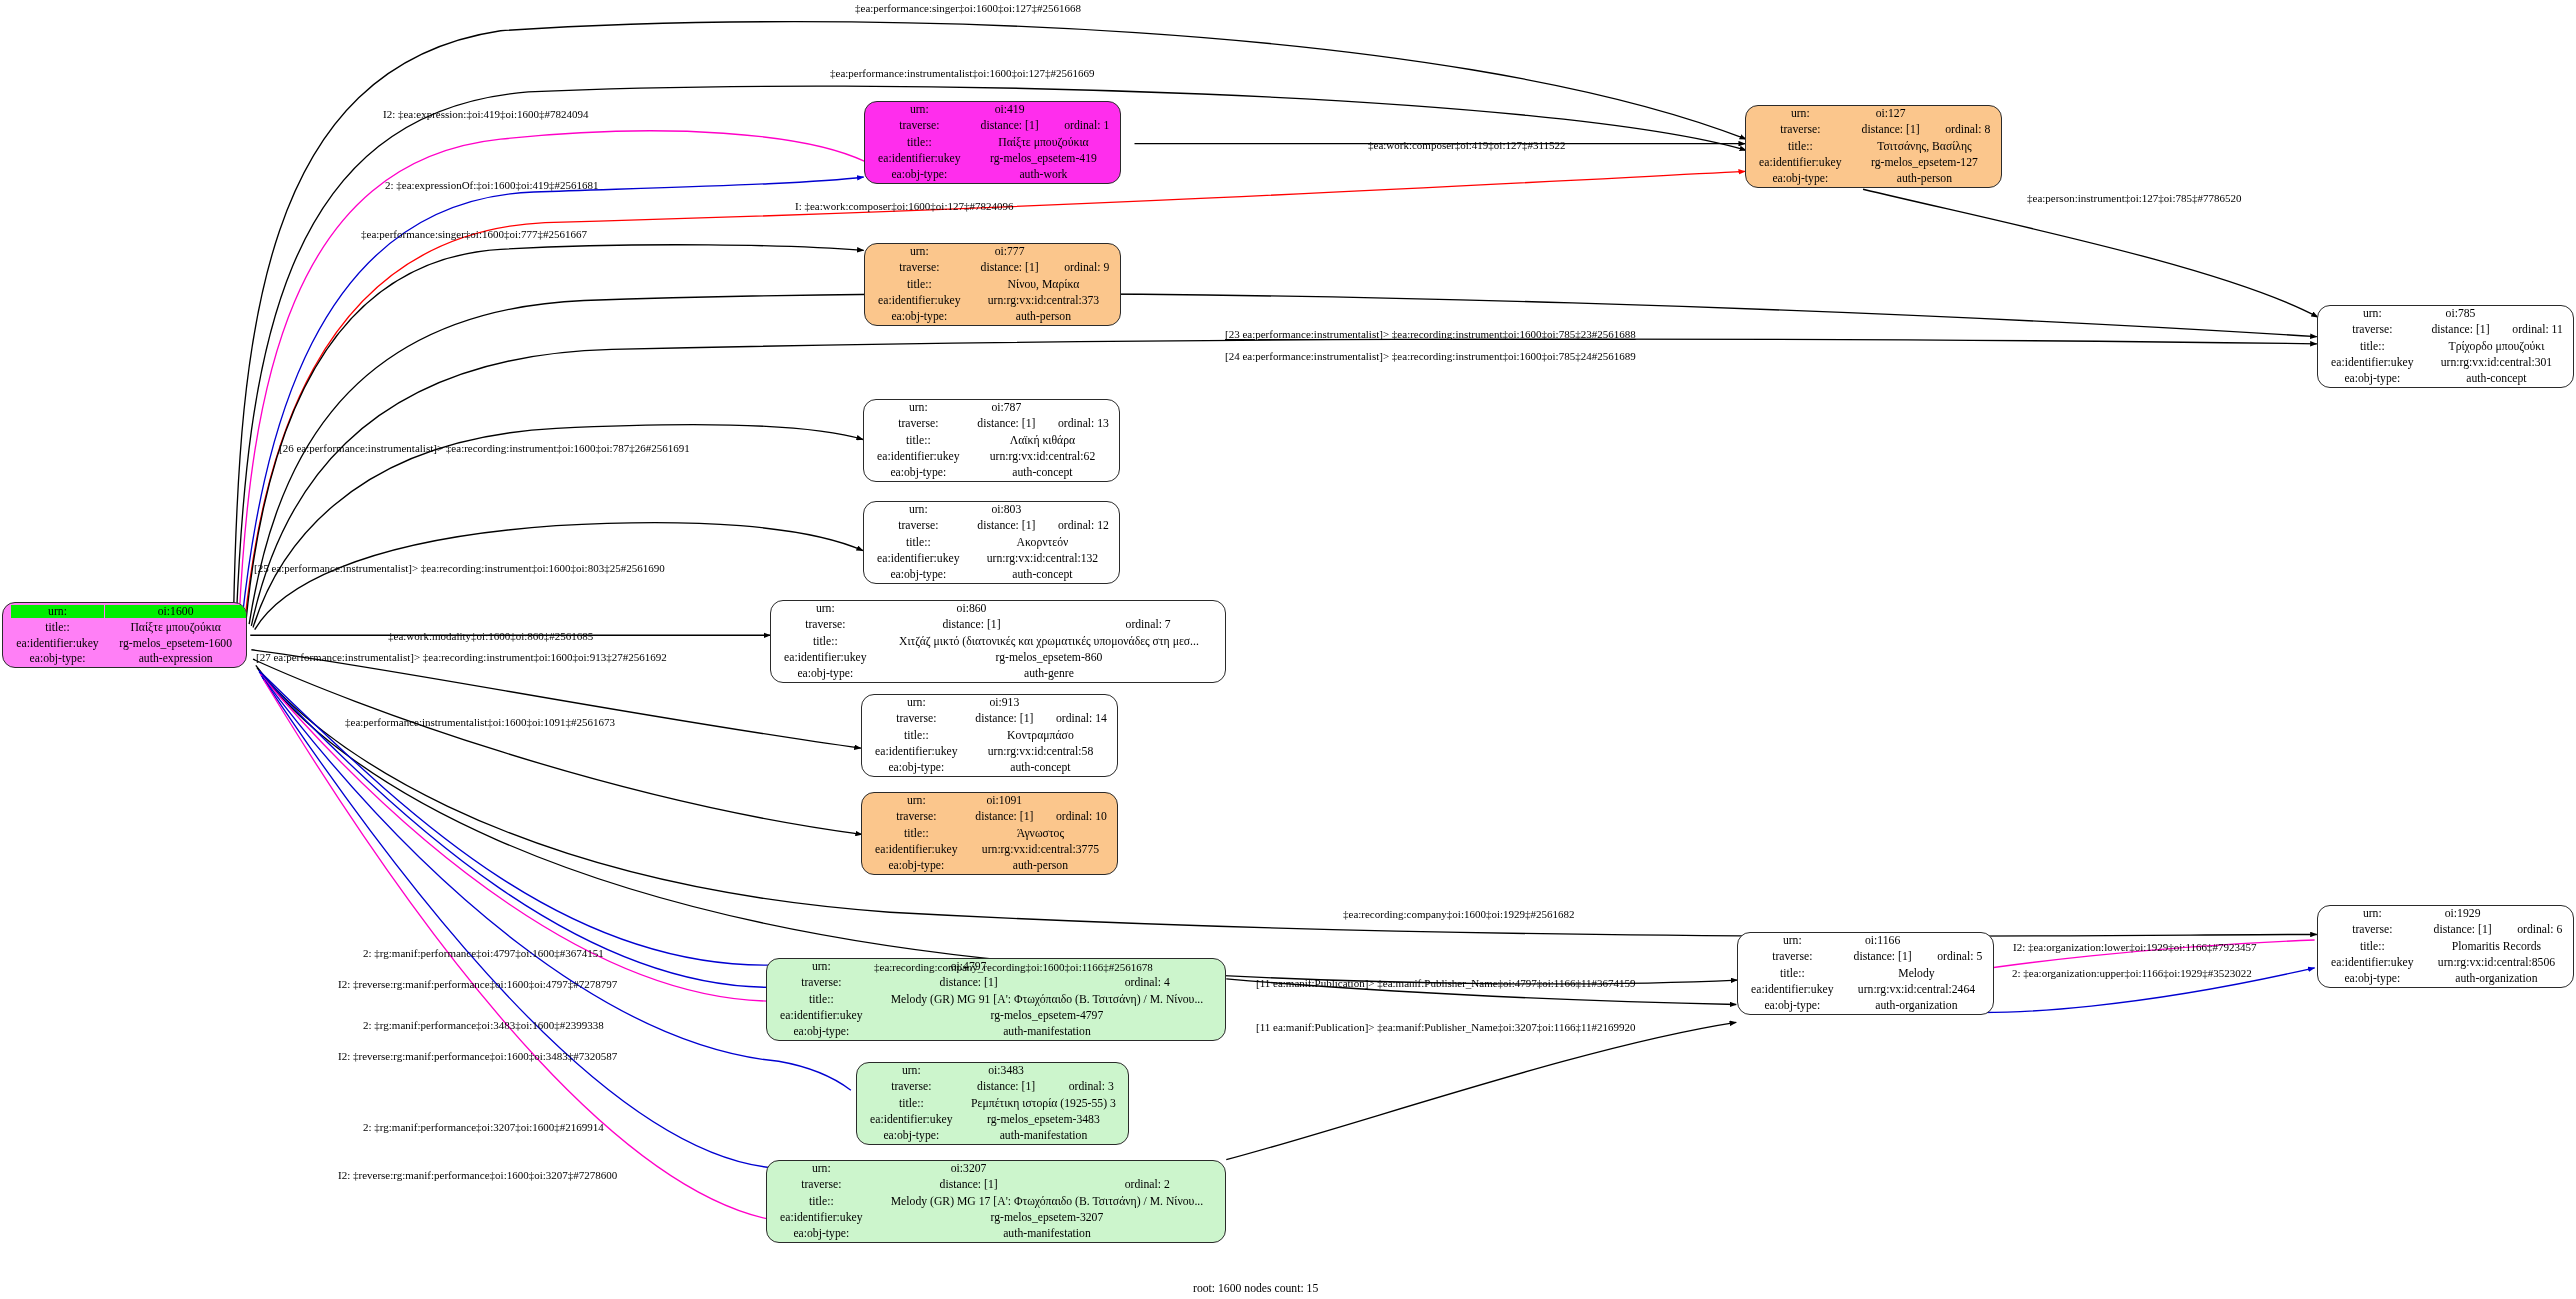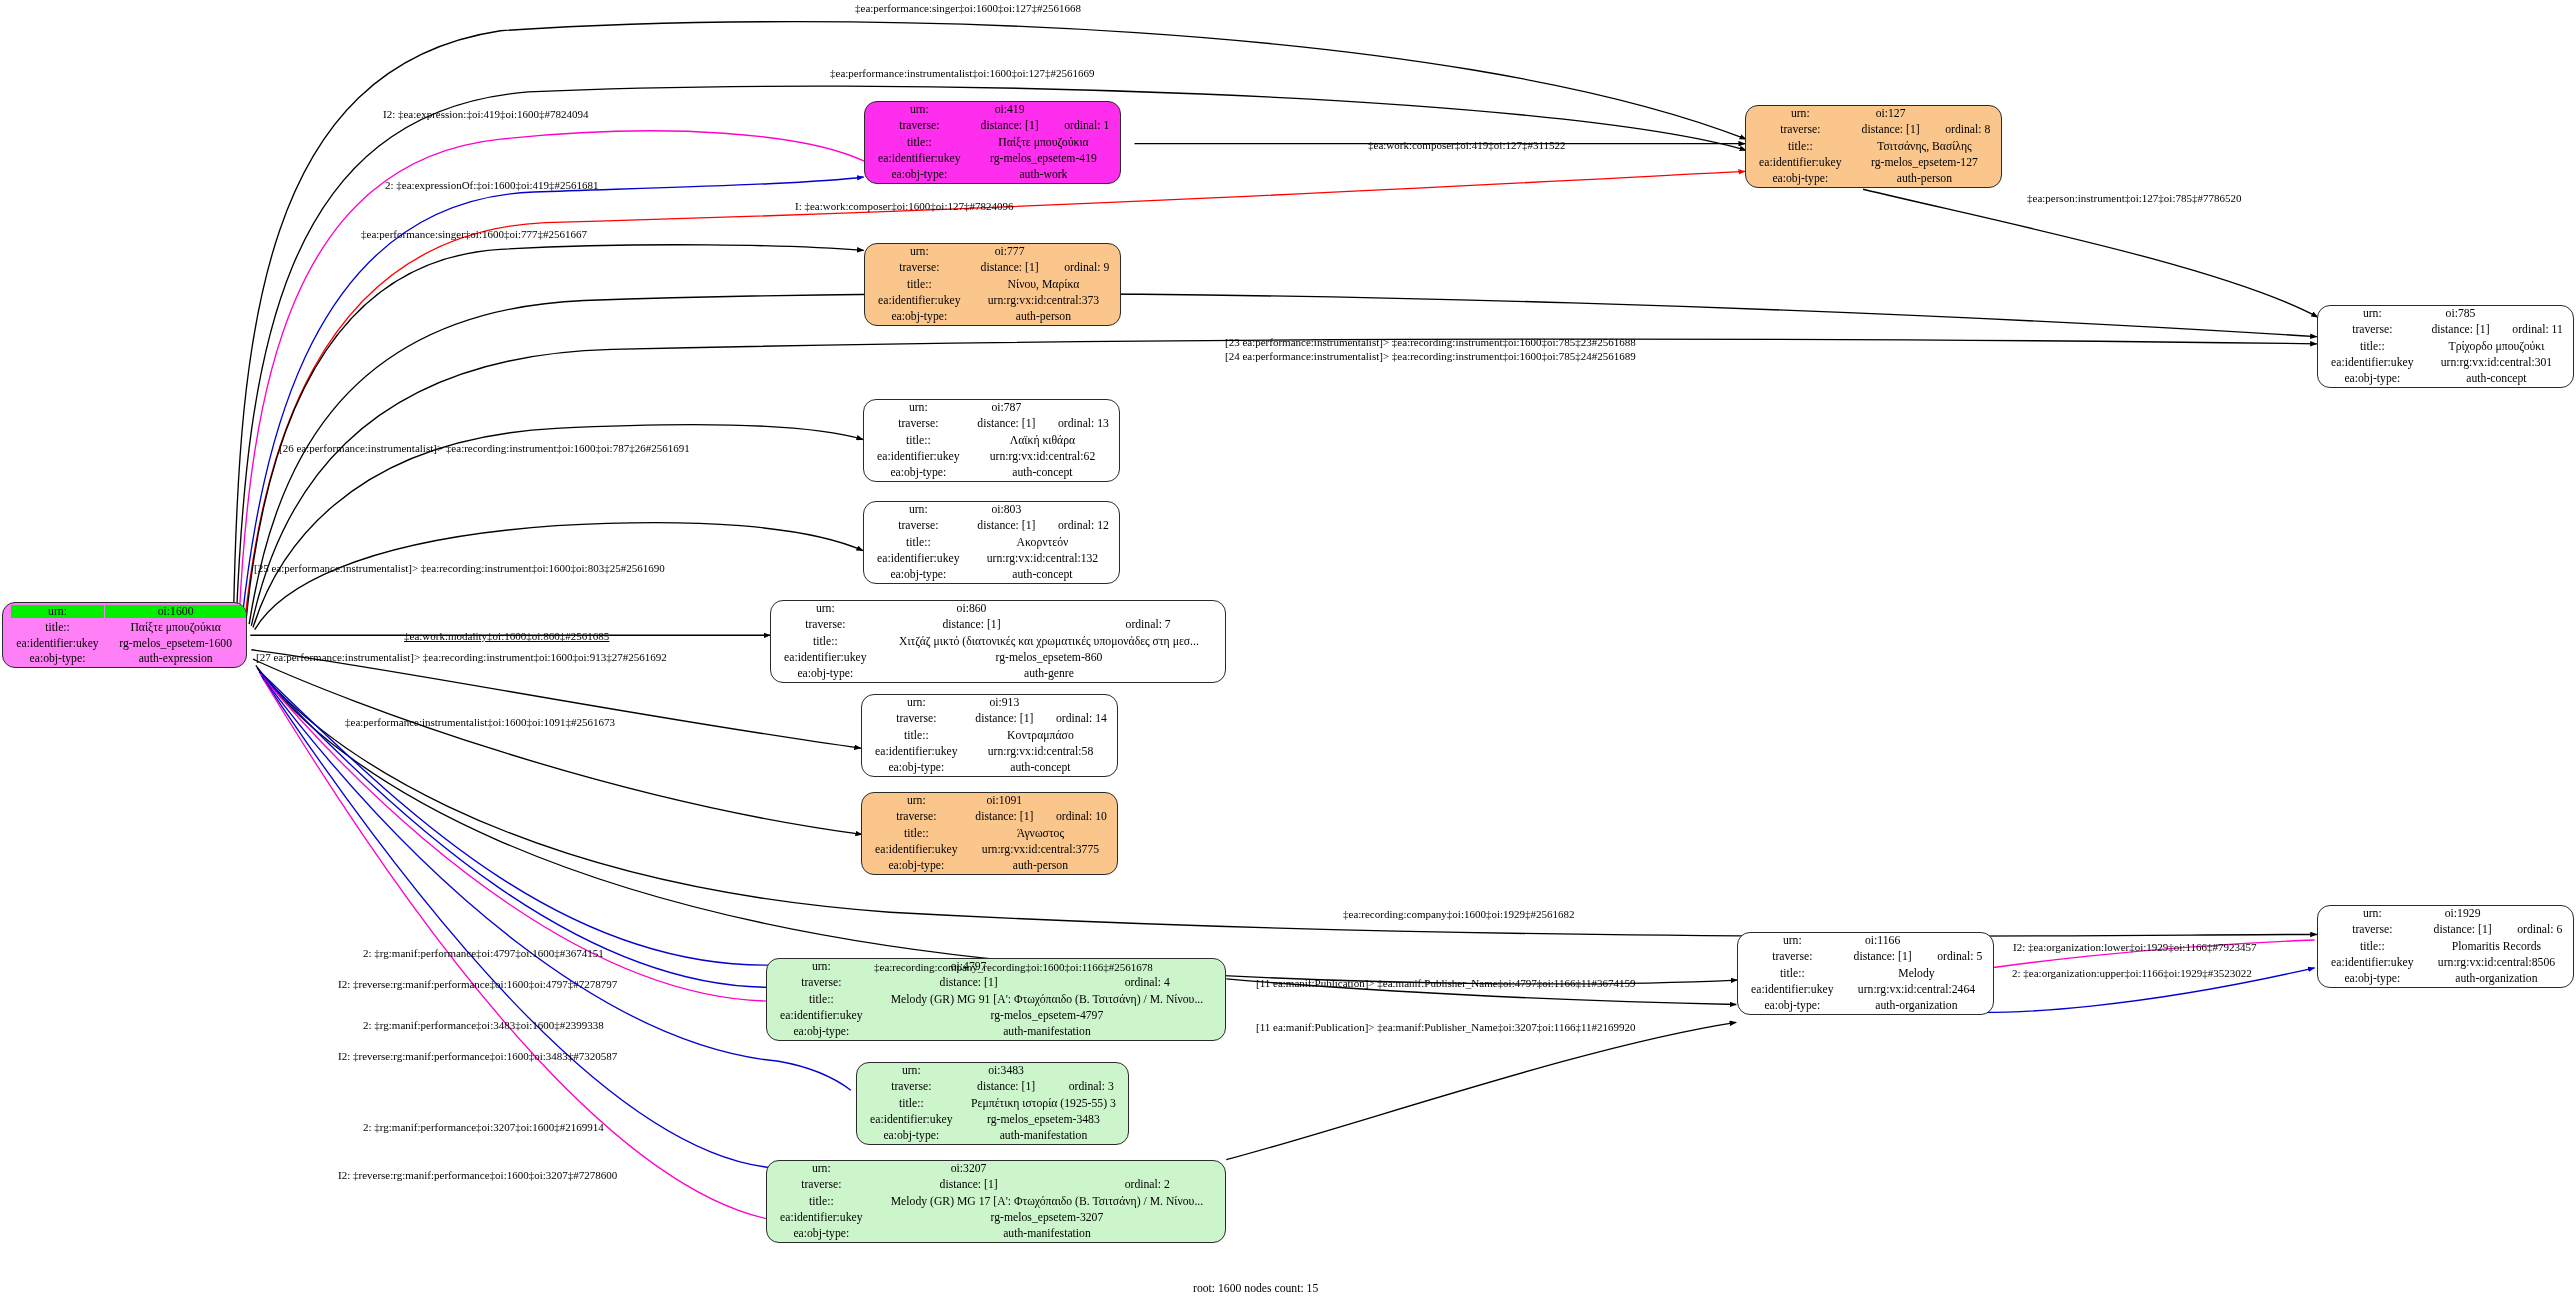--- a/index.html
+++ b/index.html
@@ -543,7 +543,7 @@
   <div class="elabel" style="left:795px;top:200px;">I: ‡ea:work:composer‡oi:1600‡oi:127‡#7824096</div>
   <div class="elabel" style="left:361px;top:228px;">‡ea:performance:singer‡oi:1600‡oi:777‡#2561667</div>
   <div class="elabel" style="left:2027px;top:192px;">‡ea:person:instrument‡oi:127‡oi:785‡#7786520</div>
-  <div class="elabel" style="left:1225px;top:336px;">[23 ea:performance:instrumentalist]&gt; ‡ea:recording:instrument‡oi:1600‡oi:785‡23#2561688</div>
+  <div class="elabel" style="left:1225px;top:328px;text-decoration:underline;">[23 ea:performance:instrumentalist]&gt; ‡ea:recording:instrument‡oi:1600‡oi:785‡23#2561688</div>
   <div class="elabel" style="left:1225px;top:350px;">[24 ea:performance:instrumentalist]&gt; ‡ea:recording:instrument‡oi:1600‡oi:785‡24#2561689</div>
   <div class="elabel" style="left:257px;top:442px;margin-left:22px;">[26 ea:performance:instrumentalist]&gt; ‡ea:recording:instrument‡oi:1600‡oi:787‡26#2561691</div>
   <div class="elabel" style="left:254px;top:562px;">[25 ea:performance:instrumentalist]&gt; ‡ea:recording:instrument‡oi:1600‡oi:803‡25#2561690</div>

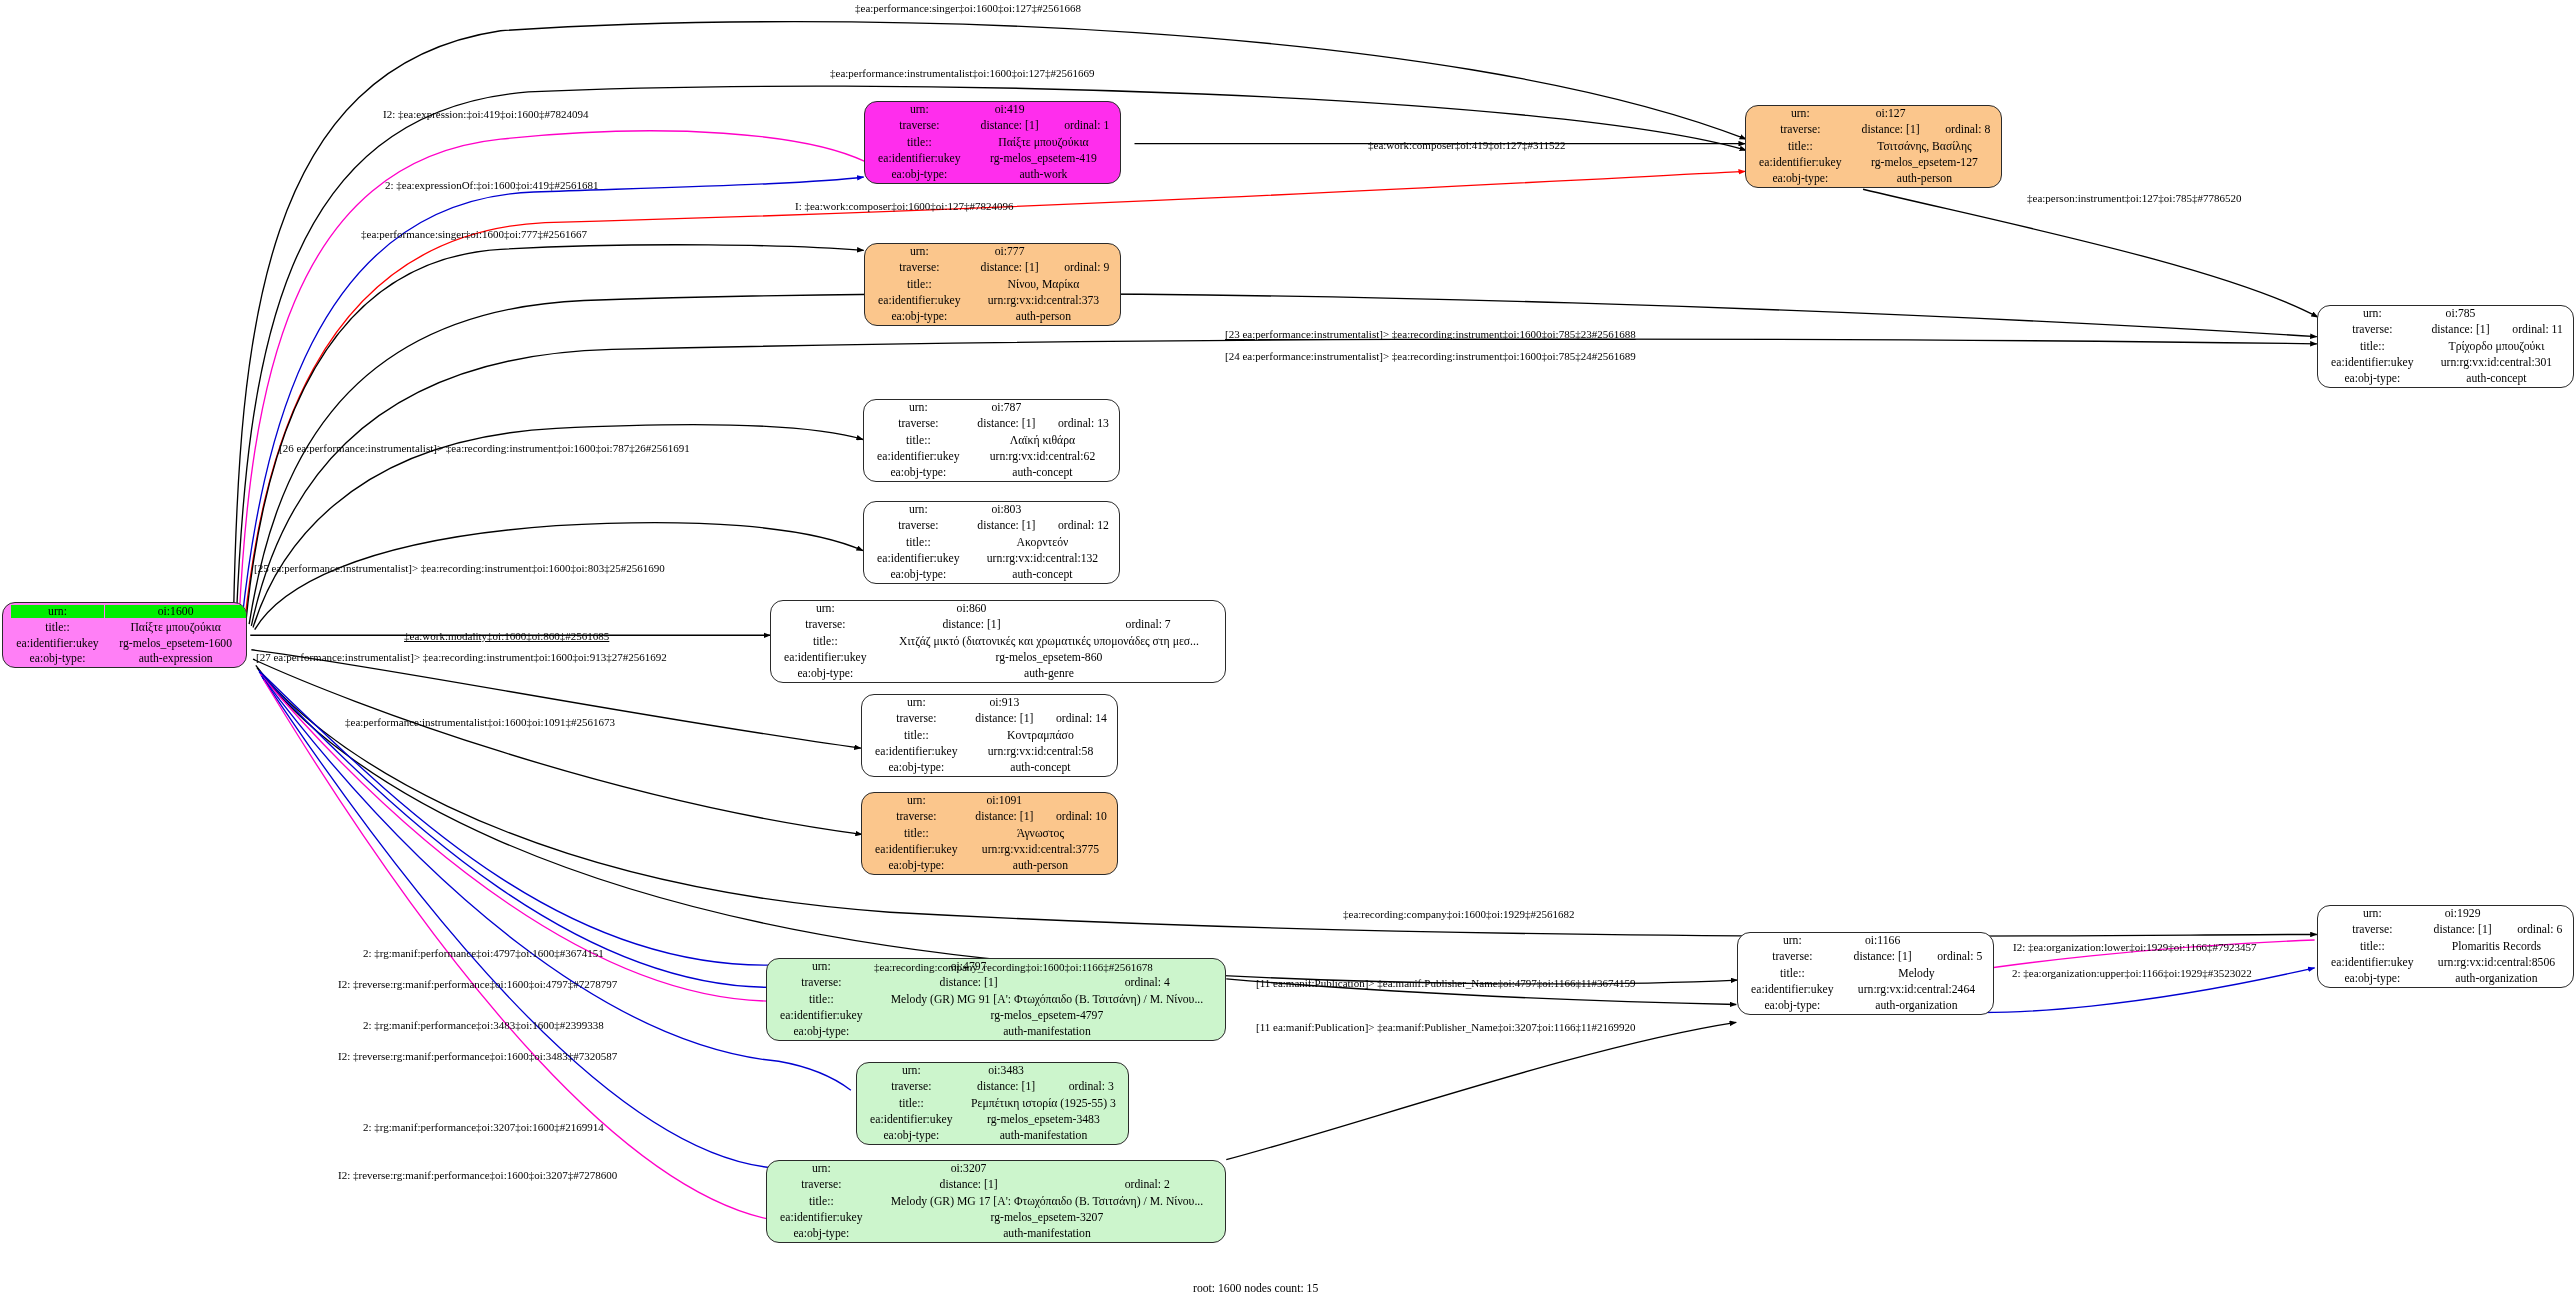--- a/index.html
+++ b/index.html
@@ -547,7 +547,7 @@
   <div class="elabel" style="left:1225px;top:350px;">[24 ea:performance:instrumentalist]&gt; ‡ea:recording:instrument‡oi:1600‡oi:785‡24#2561689</div>
   <div class="elabel" style="left:257px;top:442px;margin-left:22px;">[26 ea:performance:instrumentalist]&gt; ‡ea:recording:instrument‡oi:1600‡oi:787‡26#2561691</div>
   <div class="elabel" style="left:254px;top:562px;">[25 ea:performance:instrumentalist]&gt; ‡ea:recording:instrument‡oi:1600‡oi:803‡25#2561690</div>
-  <div class="elabel" style="left:404px;top:630px;text-decoration:underline;">‡ea:work:modality‡oi:1600‡oi:860‡#2561685</div>
+  <div class="elabel" style="left:388px;top:630px;">‡ea:work:modality‡oi:1600‡oi:860‡#2561685</div>
   <div class="elabel" style="left:256px;top:651px;">[27 ea:performance:instrumentalist]&gt; ‡ea:recording:instrument‡oi:1600‡oi:913‡27#2561692</div>
   <div class="elabel" style="left:345px;top:716px;">‡ea:performance:instrumentalist‡oi:1600‡oi:1091‡#2561673</div>
   <div class="elabel" style="left:1343px;top:908px;">‡ea:recording:company‡oi:1600‡oi:1929‡#2561682</div>

